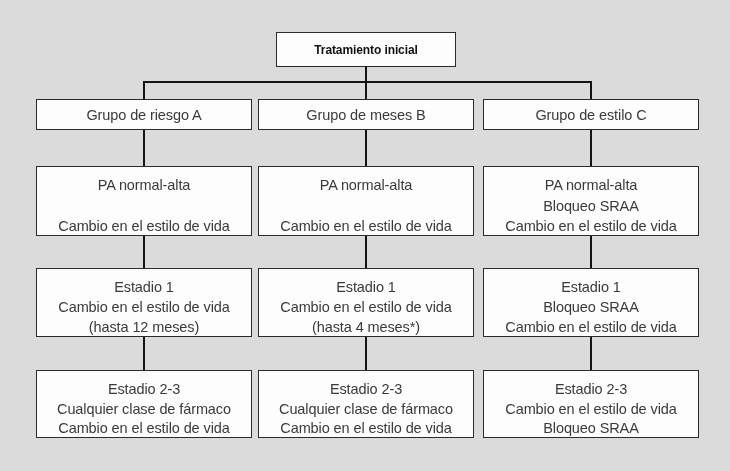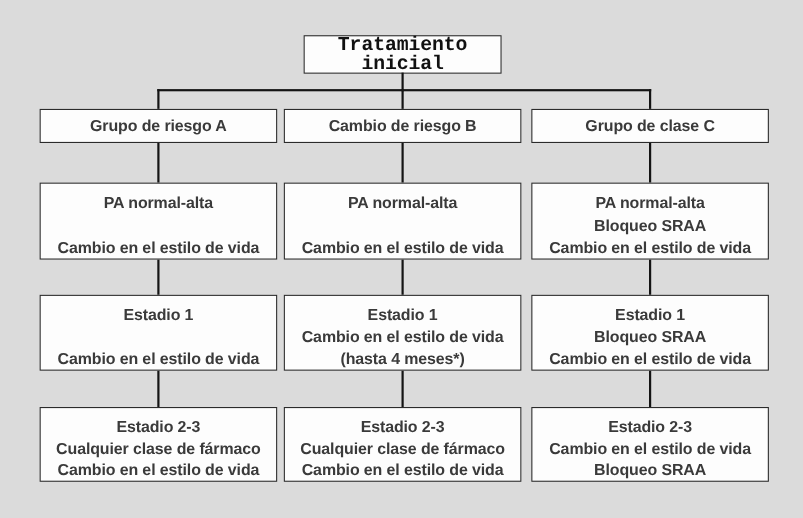--- a/index.html
+++ b/index.html
@@ -40,9 +40,8 @@
   .box.title{
     justify-content:center;
     font-weight:bold;
-    font-size:18px;
+    font-size:12px;
     color:var(--title-text);
-    font-family:Liberation Mono, monospace;
   }
   .box.header{
     justify-content:center;

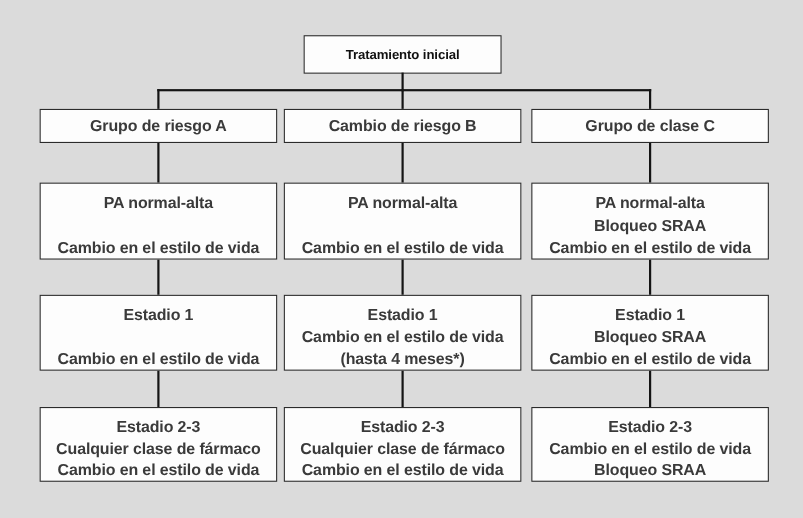--- a/index.html
+++ b/index.html
@@ -35,7 +35,6 @@
     display:flex;
     flex-direction:column;
     align-items:center;
-    font-weight:bold;
   }
   .box.title{
     justify-content:center;

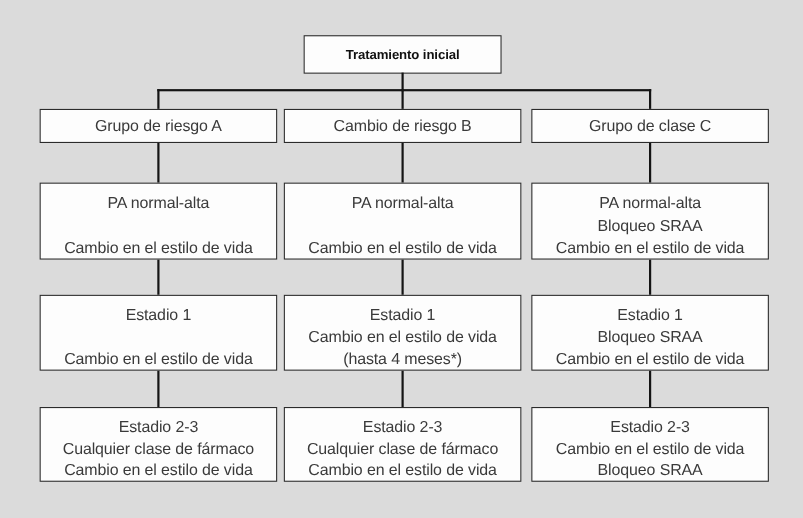--- a/index.html
+++ b/index.html
@@ -99,7 +99,7 @@
   </div>
 
   <div class="box header" style="left:258px;top:99px;width:216px;height:31px">
-    <span>Cambio de riesgo B</span>
+    <span>Grupo de meses B</span>
   </div>
   <div class="box content" style="left:258px;top:166px;width:216px;height:70px">
     <div>PA normal-alta</div>

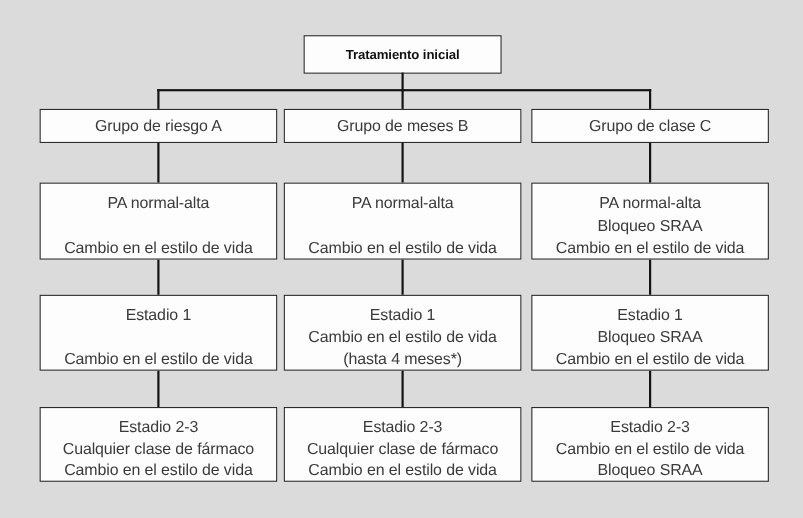--- a/index.html
+++ b/index.html
@@ -117,7 +117,7 @@
   </div>
 
   <div class="box header" style="left:483px;top:99px;width:216px;height:31px">
-    <span>Grupo de clase C</span>
+    <span>Grupo de estilo C</span>
   </div>
   <div class="box content" style="left:483px;top:166px;width:216px;height:70px">
     <div>PA normal-alta</div>

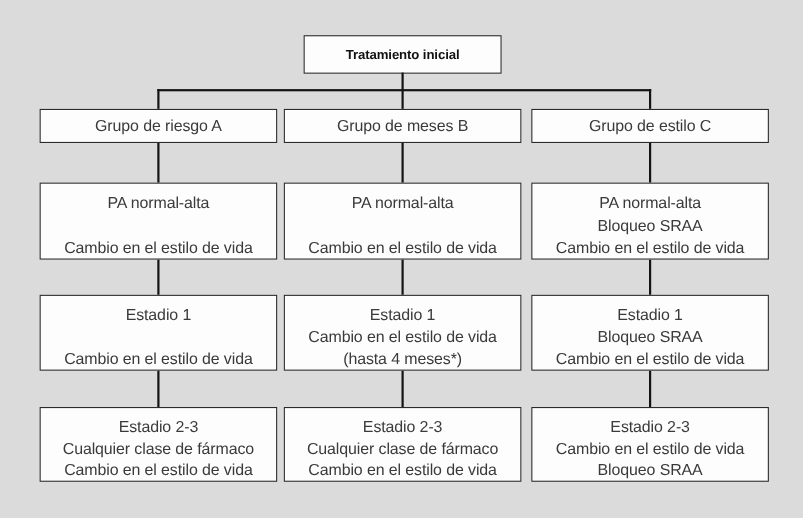--- a/index.html
+++ b/index.html
@@ -91,6 +91,7 @@
   <div class="box content" style="left:36px;top:268px;width:216px;height:69px">
     <div>Estadio 1</div>
     <div>Cambio en el estilo de vida</div>
+    <div>(hasta 12 meses)</div>
   </div>
   <div class="box content" style="left:36px;top:370px;width:216px;height:68px">
     <div>Estadio 2-3</div>

